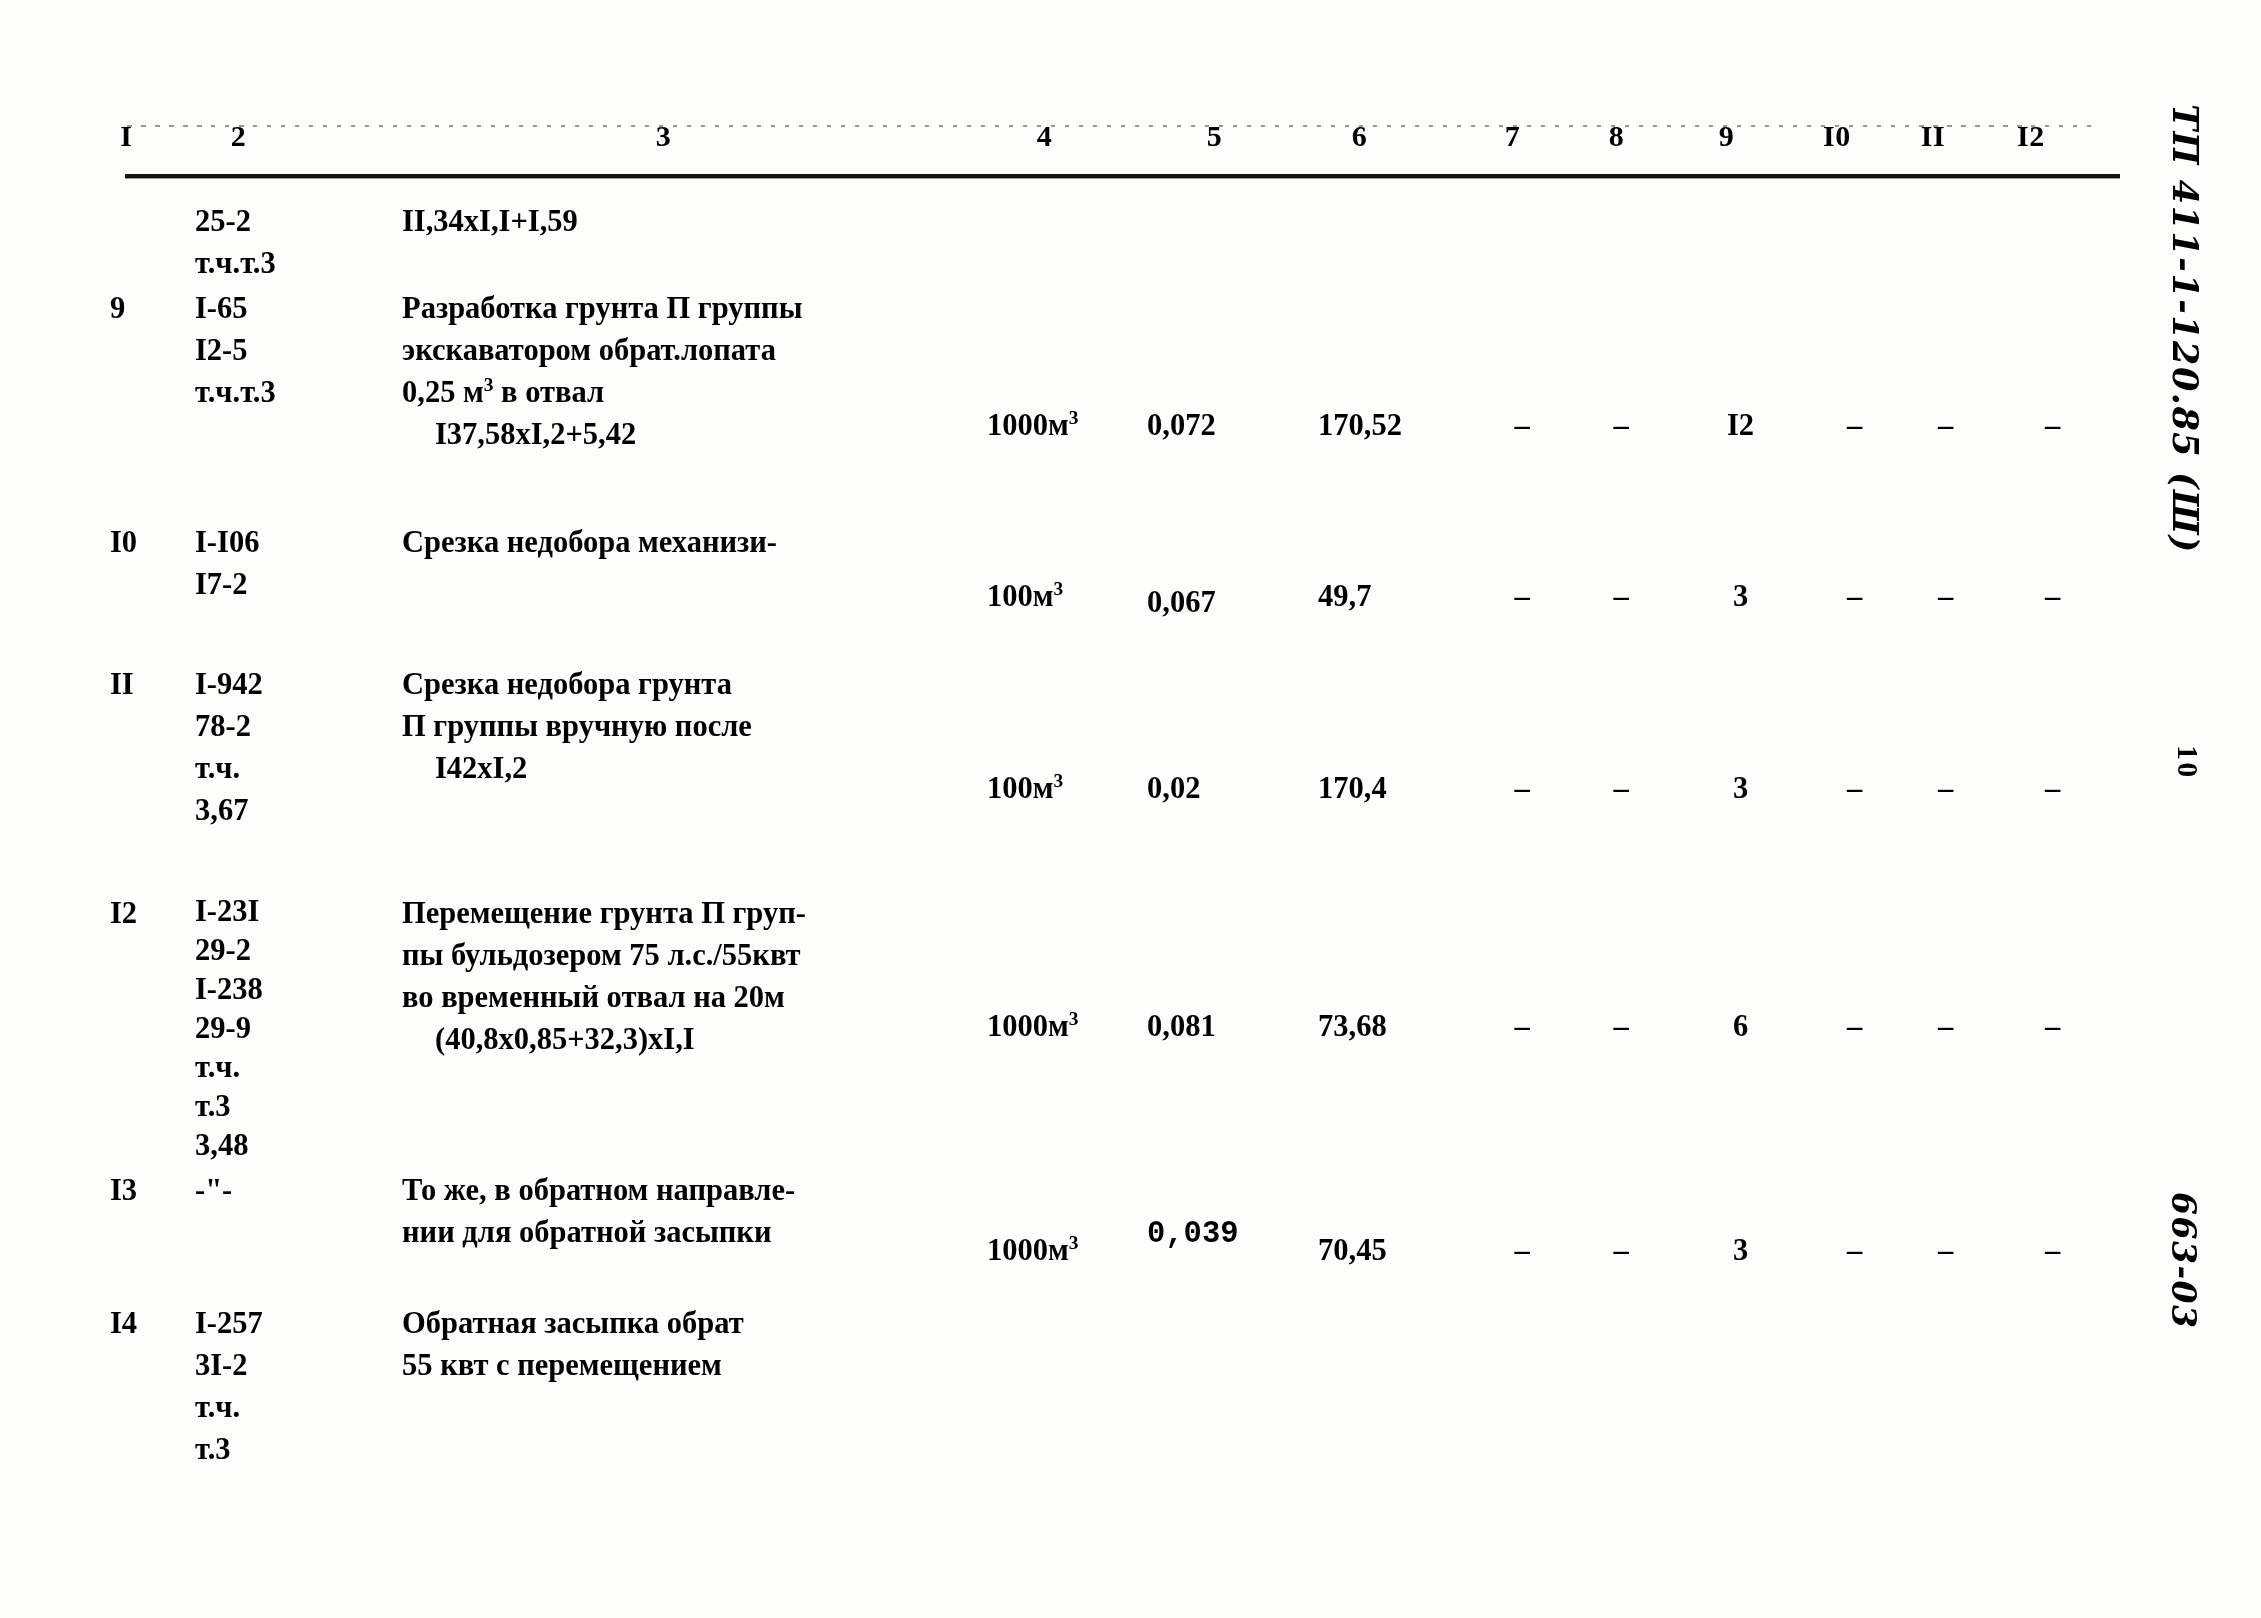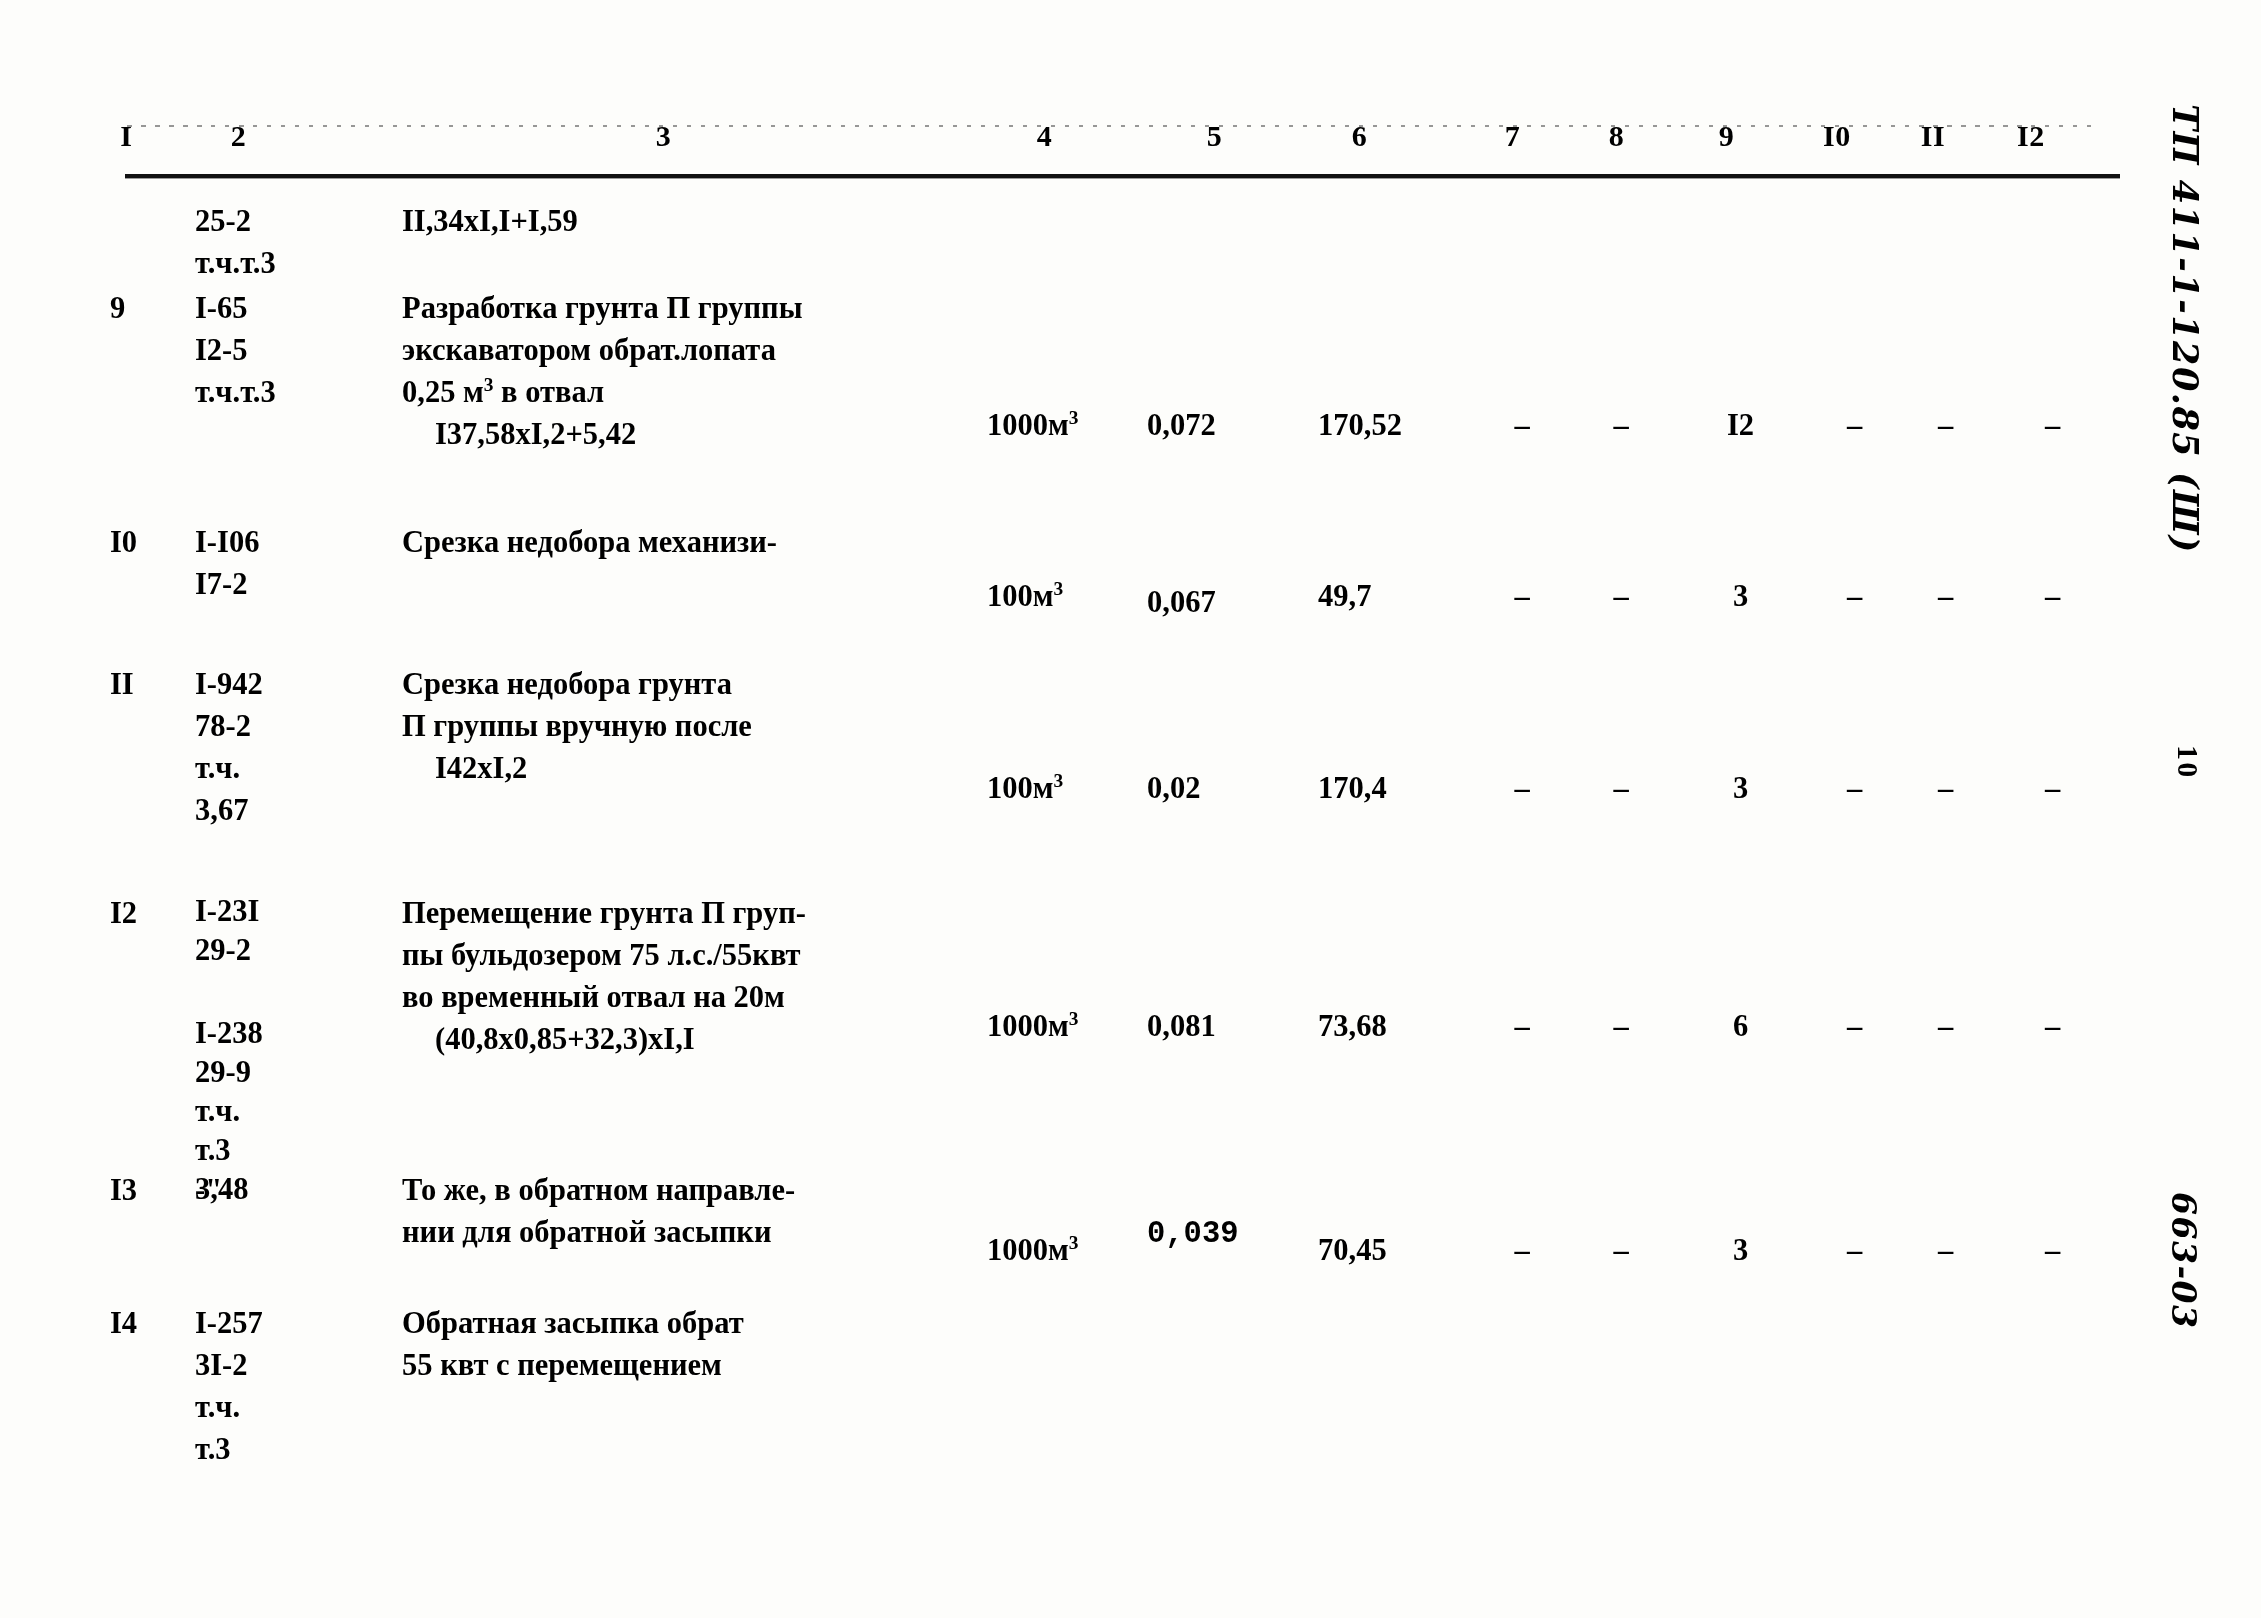--- a/index.html
+++ b/index.html
@@ -214,7 +214,7 @@
         </div>
         <div class="row" style="top: 892px;">
           <div class="c-no">I2</div>
-          <div class="c-code"><div style="line-height: 39px;">I-23I</div><div style="line-height: 39px;">29-2</div><div style="line-height: 39px; margin-top: 44px;">I-238</div><div style="line-height: 39px;">29-9</div><div style="line-height: 39px;">т.ч.</div><div style="line-height: 39px;">т.3</div><div style="line-height: 39px;">3,48</div></div>
+          <div class="c-code"><div style="line-height: 39px;">I-23I</div><div style="line-height: 39px;">29-2</div><div style="line-height: 39px;">I-238</div><div style="line-height: 39px;">29-9</div><div style="line-height: 39px;">т.ч.</div><div style="line-height: 39px;">т.3</div><div style="line-height: 39px;">3,48</div></div>
           <div class="c-desc"><div>Перемещение грунта П груп-</div><div>пы бульдозером 75 л.с./55квт</div><div>во временный отвал на 20м</div><div style="padding-left: 33px;">(40,8x0,85+32,3)xI,I</div></div>
           <div class="c-unit" style="top: 113px;"><span>1000м</span><span class="sub3">3</span></div>
           <div class="c-q" style="top: 113px;">0,081</div>

